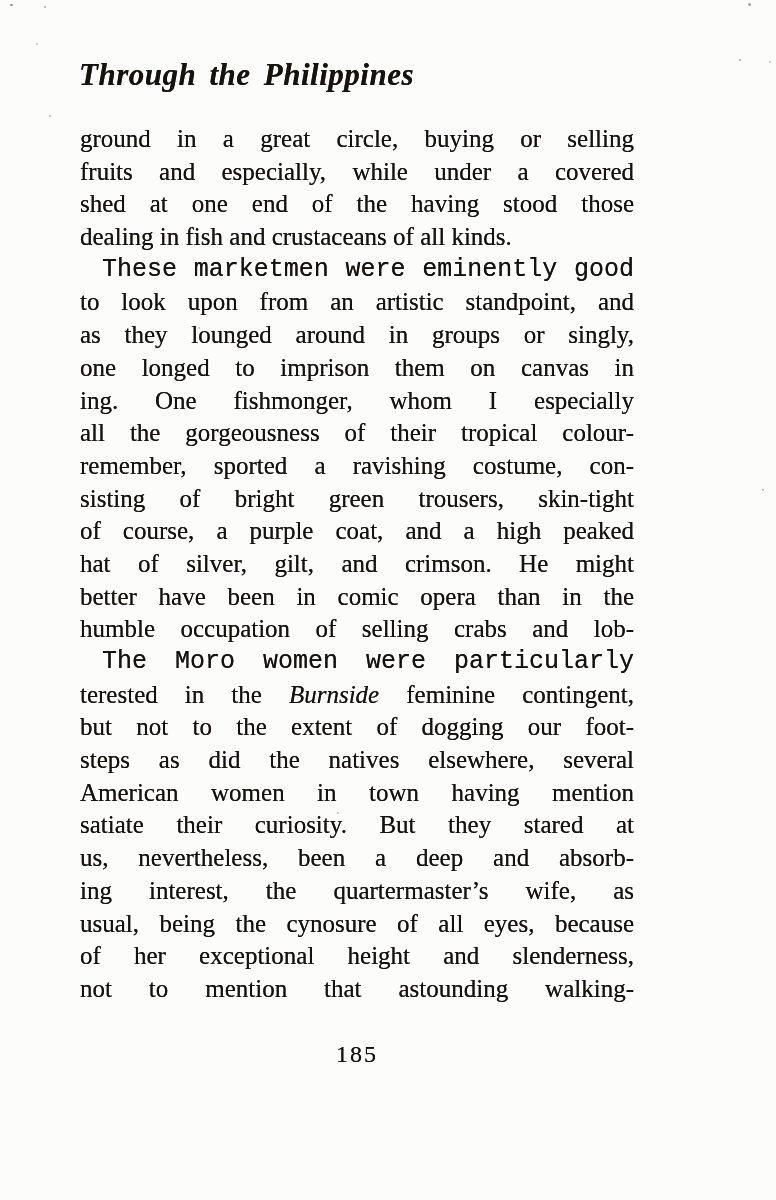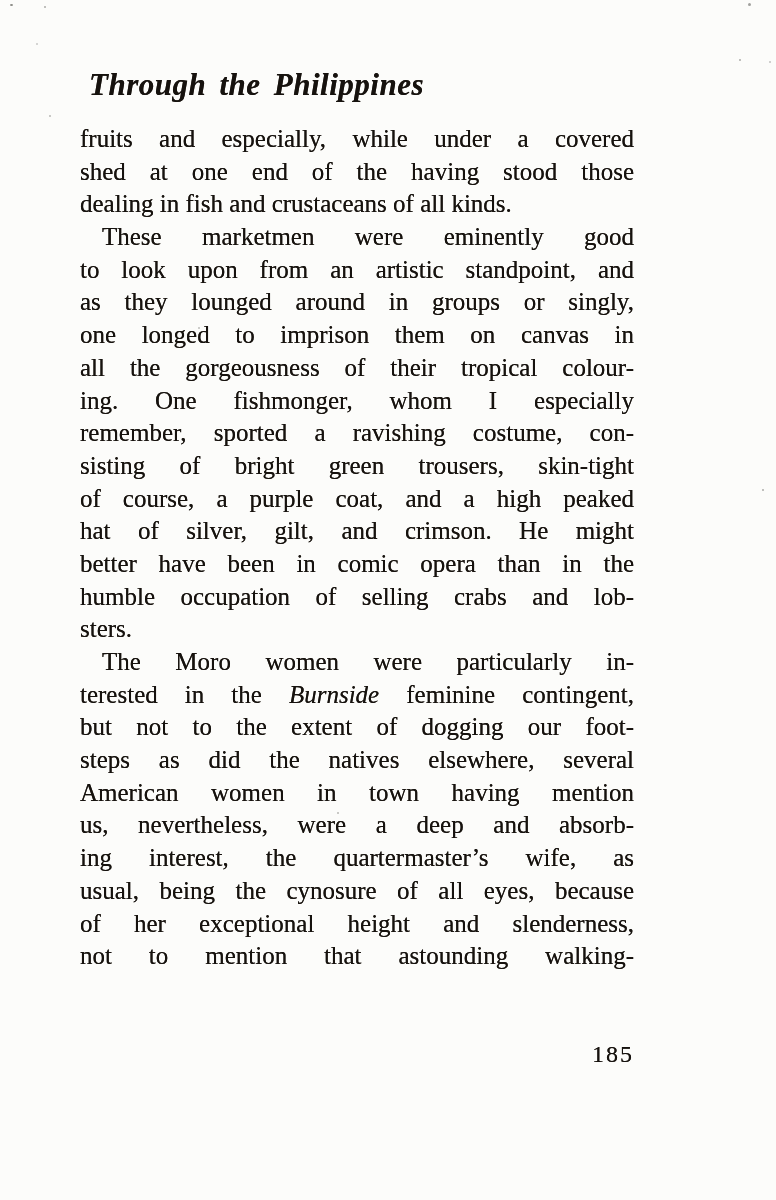--- a/index.html
+++ b/index.html
@@ -14,7 +14,7 @@
   }
   .running-head{
     position:absolute;top:57px;left:79px;
-    margin:10px;
+    margin:0;
     font-size:31px;font-style:italic;font-weight:bold;
     letter-spacing:.5px;word-spacing:5px;
     white-space:nowrap;

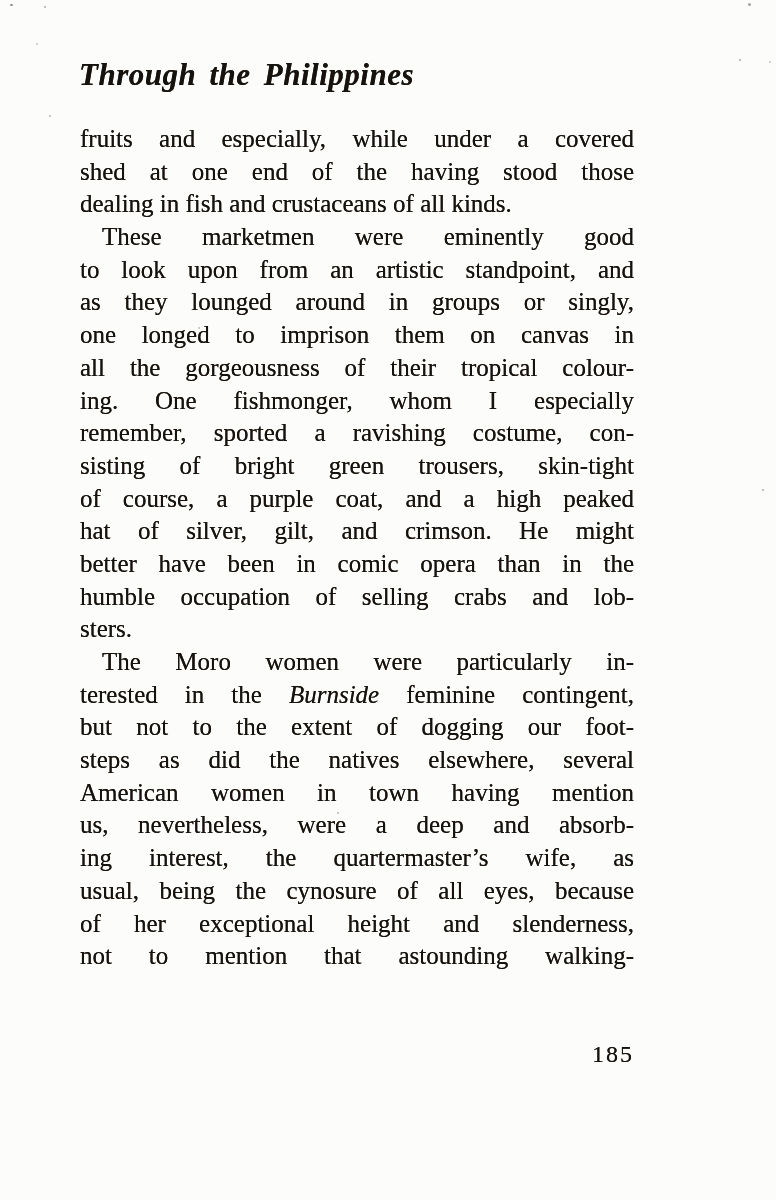--- a/index.html
+++ b/index.html
@@ -58,6 +58,7 @@
   <section class="text-block">
 
     <div class="para">
+      <div class="line">ground in a great circle, buying or selling</div>
       <div class="line">fruits and especially, while under a covered</div>
       <div class="line">shed at one end of the having stood those</div>
       <div class="line end">dealing in fish and crustaceans of all kinds.</div>

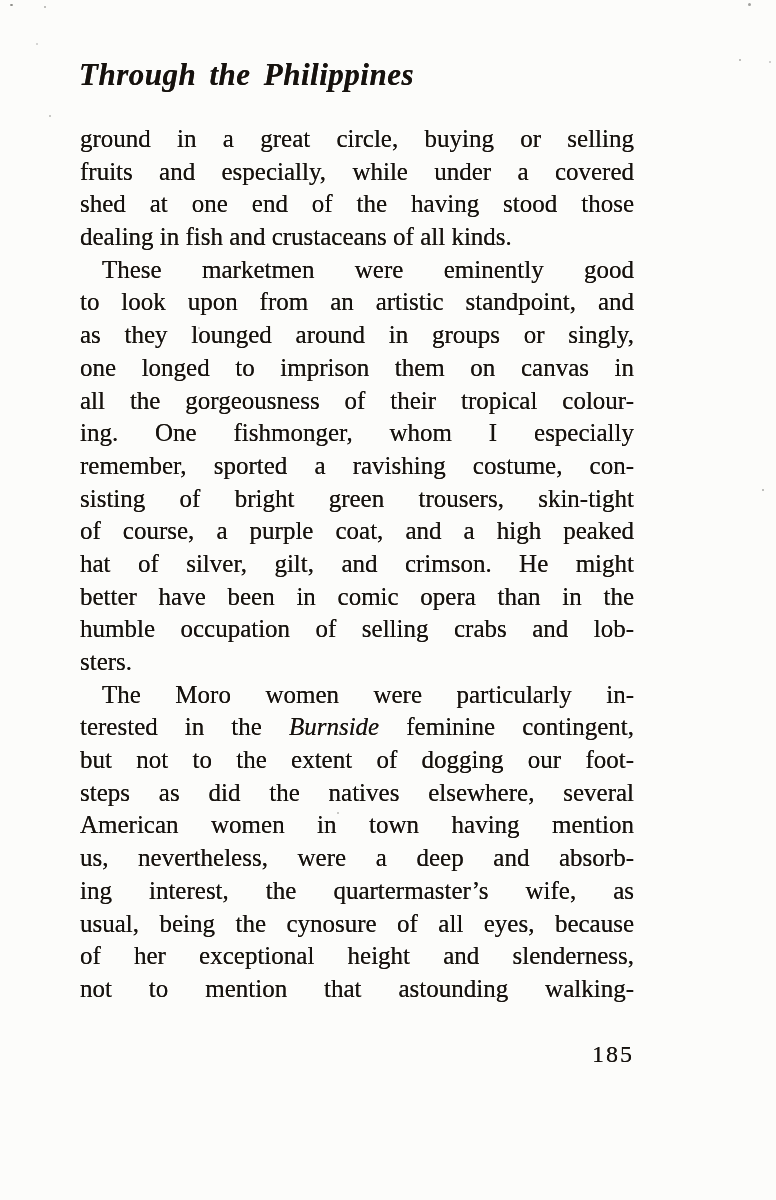--- a/index.html
+++ b/index.html
@@ -30,7 +30,7 @@
     height:32.7px;overflow:hidden;
   }
   .line.end{text-align-last:left;}
-  .line.indent{text-indent:22px;}
+  .line.indent{text-indent:22px;font-family:Liberation Mono, monospace;}
   .folio{
     position:absolute;top:1041px;left:80px;width:554px;
     text-align:right;

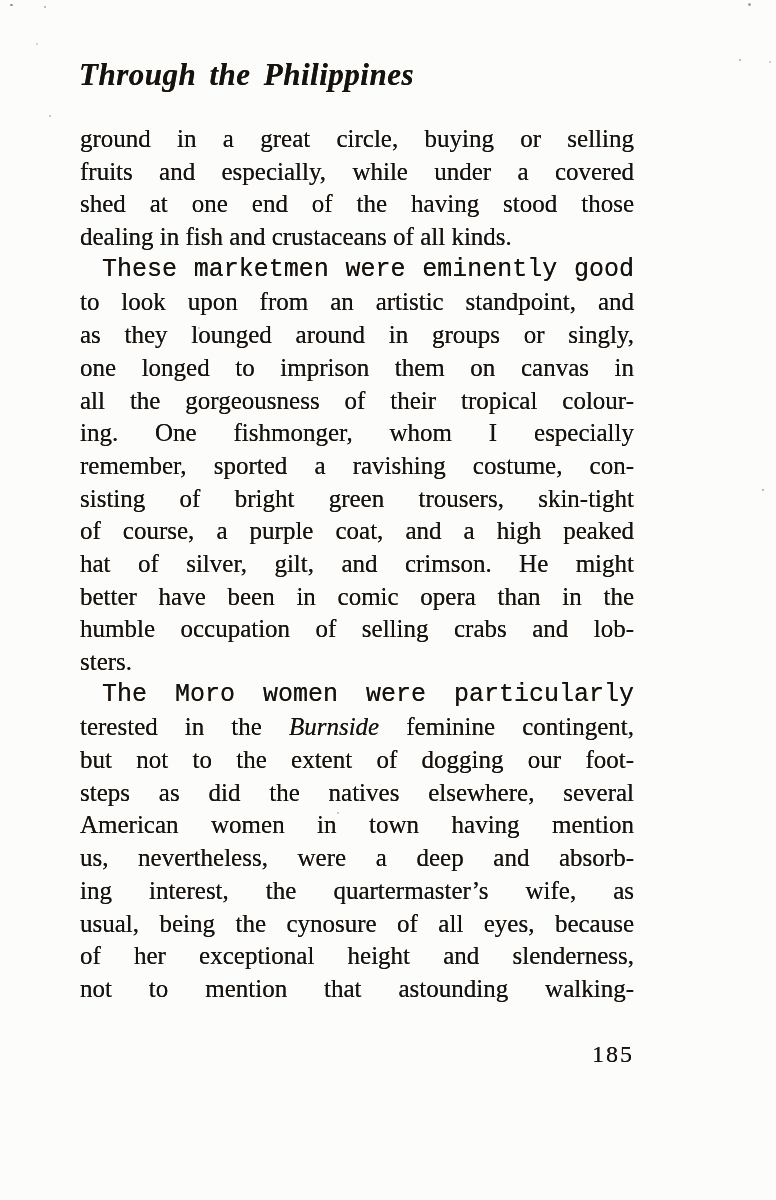--- a/index.html
+++ b/index.html
@@ -69,8 +69,8 @@
       <div class="line">to look upon from an artistic standpoint, and</div>
       <div class="line">as they lounged around in groups or singly,</div>
       <div class="line">one longed to imprison them on canvas in</div>
+      <div class="line">ing. One fishmonger, whom I especially</div>
       <div class="line">all the gorgeousness of their tropical colour-</div>
-      <div class="line">ing. One fishmonger, whom I especially</div>
       <div class="line">remember, sported a ravishing costume, con-</div>
       <div class="line">sisting of bright green trousers, skin-tight</div>
       <div class="line">of course, a purple coat, and a high peaked</div>

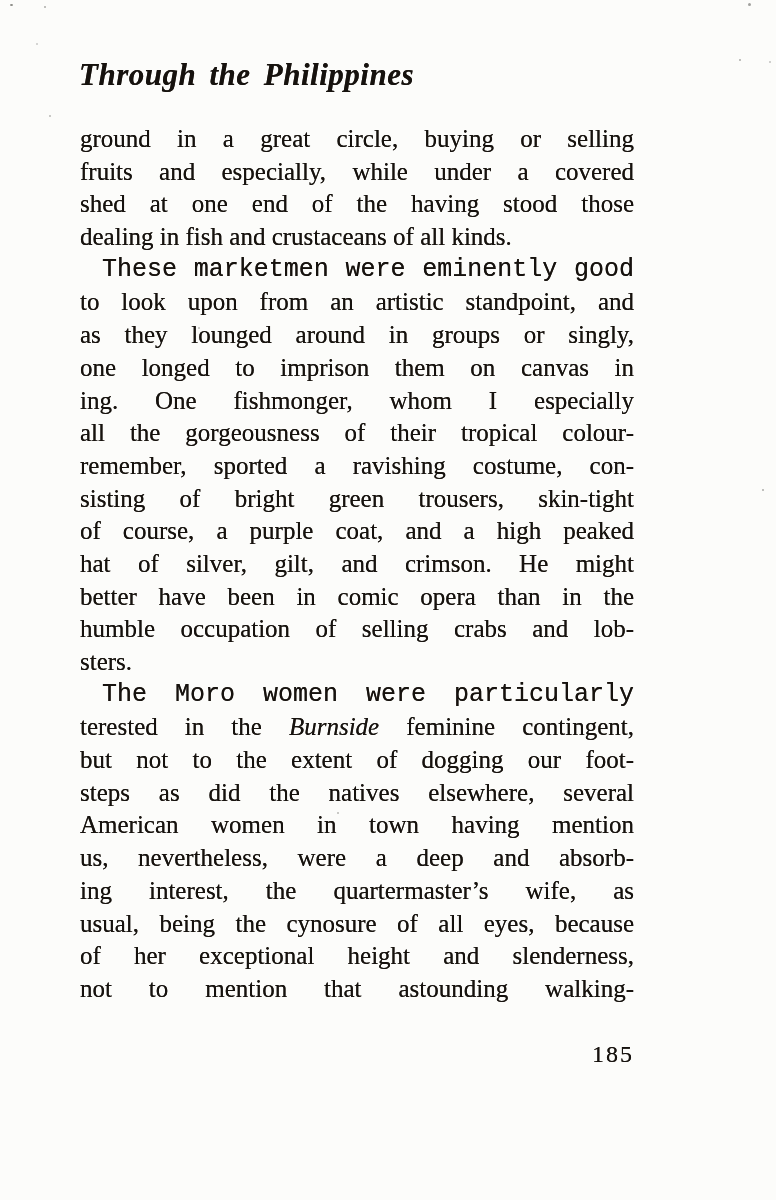--- a/index.html
+++ b/index.html
@@ -77,7 +77,6 @@
       <div class="line">hat of silver, gilt, and crimson. He might</div>
       <div class="line">better have been in comic opera than in the</div>
       <div class="line">humble occupation of selling crabs and lob-</div>
-      <div class="line end">sters.</div>
     </div>
 
     <div class="para">

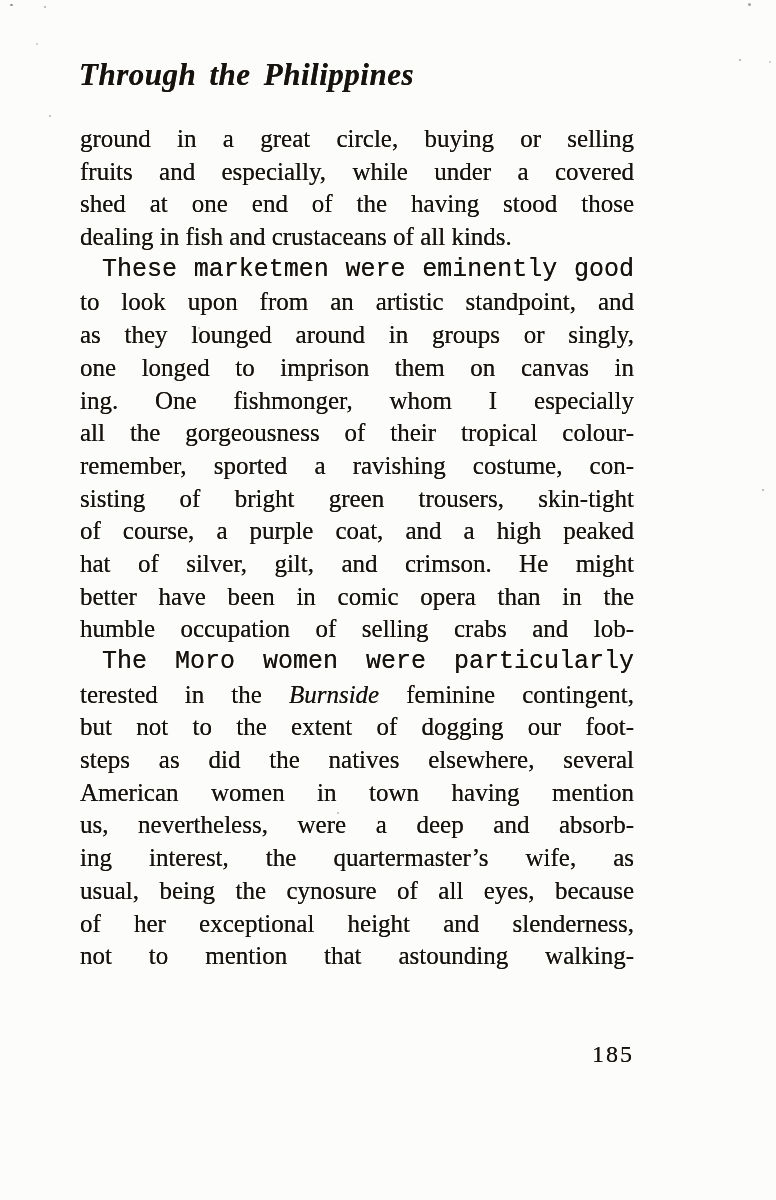--- a/index.html
+++ b/index.html
@@ -85,6 +85,7 @@
       <div class="line">but not to the extent of dogging our foot-</div>
       <div class="line">steps as did the natives elsewhere, several</div>
       <div class="line">American women in town having mention</div>
+      <div class="line">satiate their curiosity. But they stared at</div>
       <div class="line">us, nevertheless, were a deep and absorb-</div>
       <div class="line">ing interest, the quartermaster’s wife, as</div>
       <div class="line">usual, being the cynosure of all eyes, because</div>

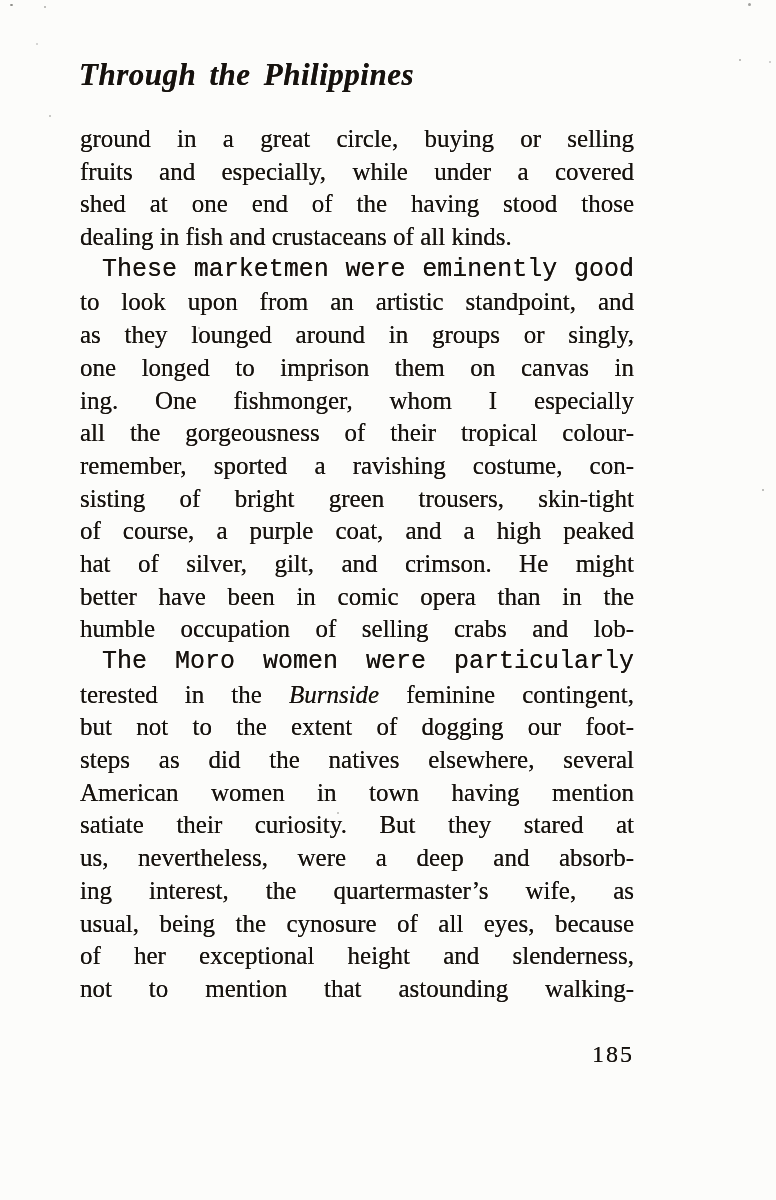--- a/index.html
+++ b/index.html
@@ -86,7 +86,7 @@
       <div class="line">steps as did the natives elsewhere, several</div>
       <div class="line">American women in town having mention</div>
       <div class="line">satiate their curiosity. But they stared at</div>
-      <div class="line">us, nevertheless, were a deep and absorb-</div>
+      <div class="line">us, nevertheless, been a deep and absorb-</div>
       <div class="line">ing interest, the quartermaster’s wife, as</div>
       <div class="line">usual, being the cynosure of all eyes, because</div>
       <div class="line">of her exceptional height and slenderness,</div>

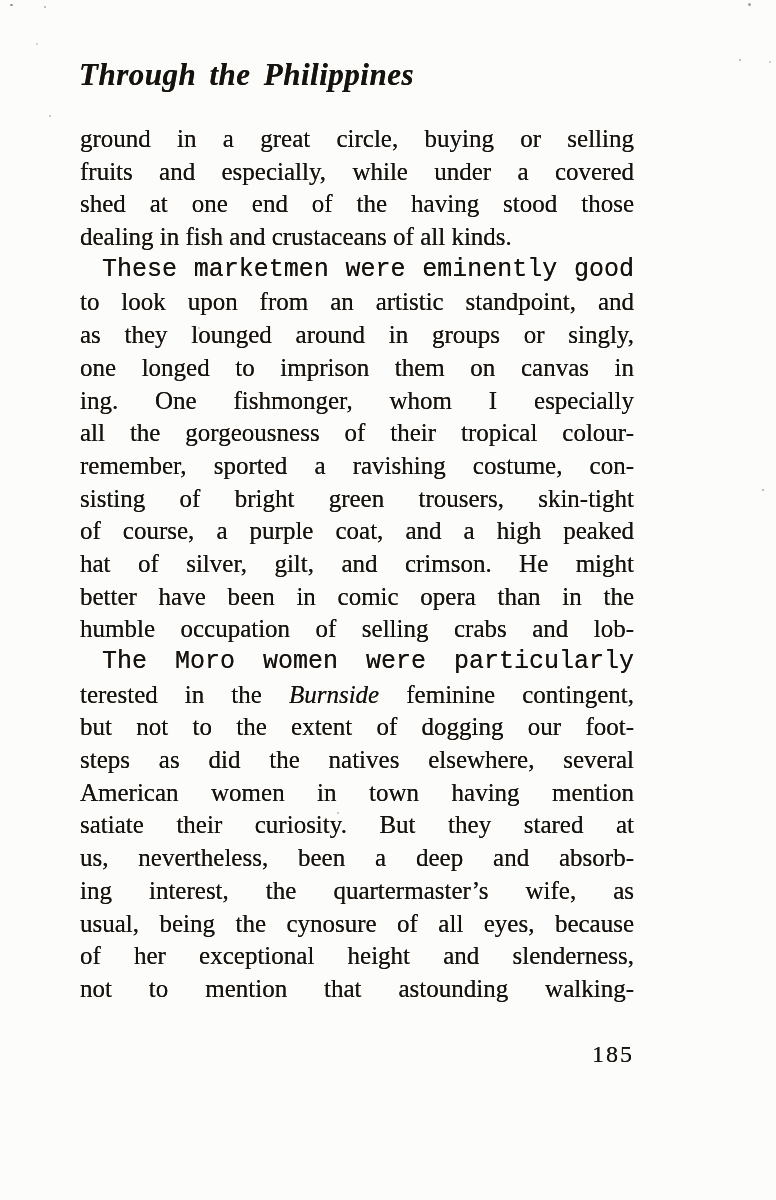--- a/index.html
+++ b/index.html
@@ -33,7 +33,7 @@
   .line.indent{text-indent:22px;font-family:Liberation Mono, monospace;}
   .folio{
     position:absolute;top:1041px;left:80px;width:554px;
-    text-align:right;
+    text-align:center;
     font-size:24px;letter-spacing:2px;
   }
   .speck{position:absolute;border-radius:50%;background:#8a8a86;}

